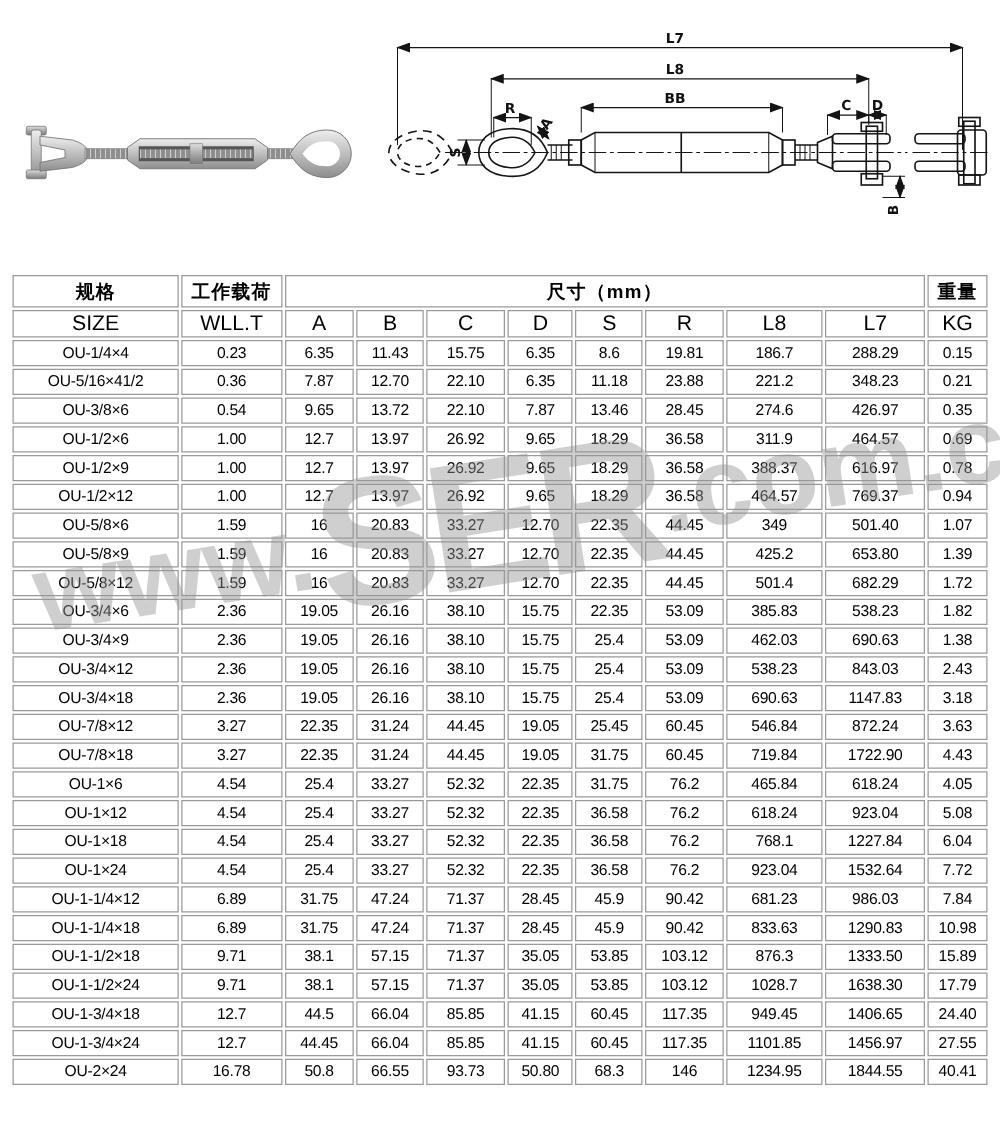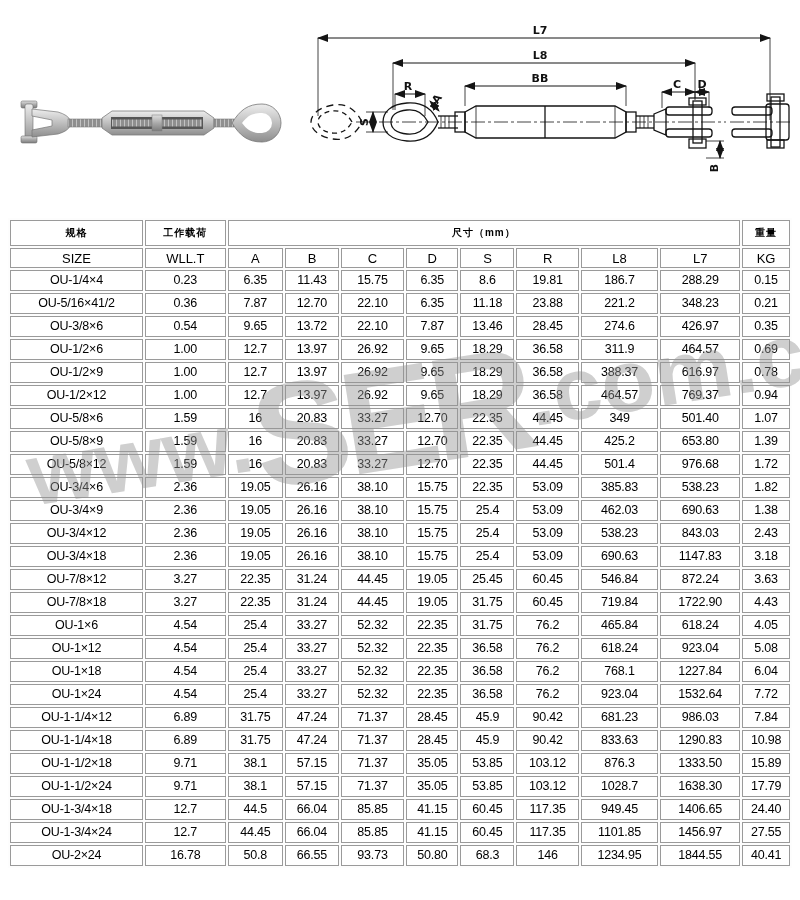--- a/index.html
+++ b/index.html
@@ -23,7 +23,7 @@
     border:1px solid #9a9a9a;background:#fff;text-align:center;vertical-align:middle;
     padding:0;overflow:hidden;white-space:nowrap;
   }
-  tr.hdr-cn th{height:24px;font-size:10px;font-weight:bold;letter-spacing:1px;}
+  tr.hdr-cn th{height:24px;font-size:15px;font-weight:bold;letter-spacing:1px;}
   tr.hdr-en th{height:18px;font-size:13px;font-weight:normal;}
   th.weight-hd{}
   tbody td{height:19px;font-size:12.5px;letter-spacing:-0.2px;line-height:19px;}

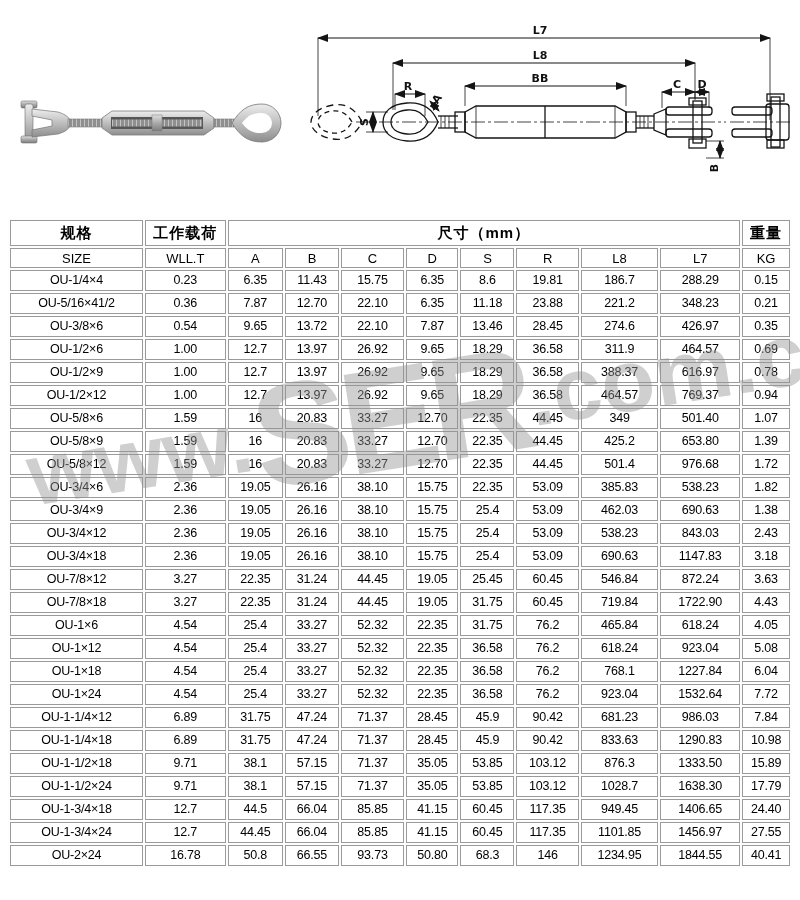--- a/index.html
+++ b/index.html
@@ -24,7 +24,7 @@
     padding:0;overflow:hidden;white-space:nowrap;
   }
   tr.hdr-cn th{height:24px;font-size:15px;font-weight:bold;letter-spacing:1px;}
-  tr.hdr-en th{height:18px;font-size:13px;font-weight:normal;}
+  tr.hdr-en th{height:18px;font-size:17px;font-weight:normal;}
   th.weight-hd{}
   tbody td{height:19px;font-size:12.5px;letter-spacing:-0.2px;line-height:19px;}
 

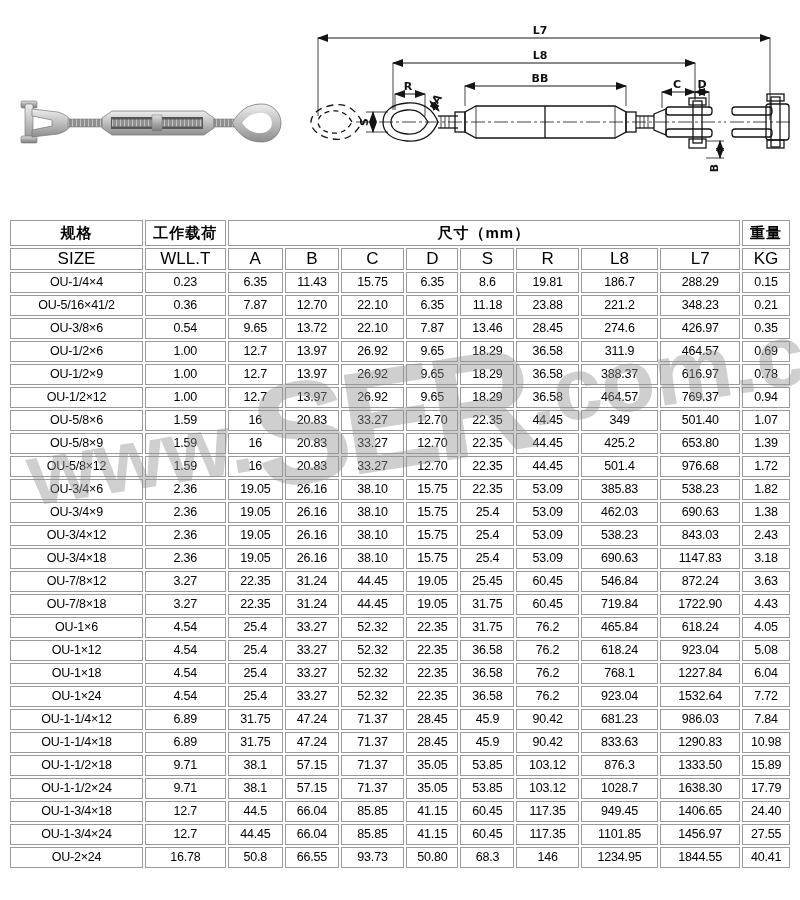--- a/index.html
+++ b/index.html
@@ -326,7 +326,7 @@
           <td>22.35</td>
           <td>44.45</td>
           <td>501.4</td>
-          <td>976.68</td>
+          <td>682.29</td>
           <td>1.72</td>
         </tr>
         <tr>

